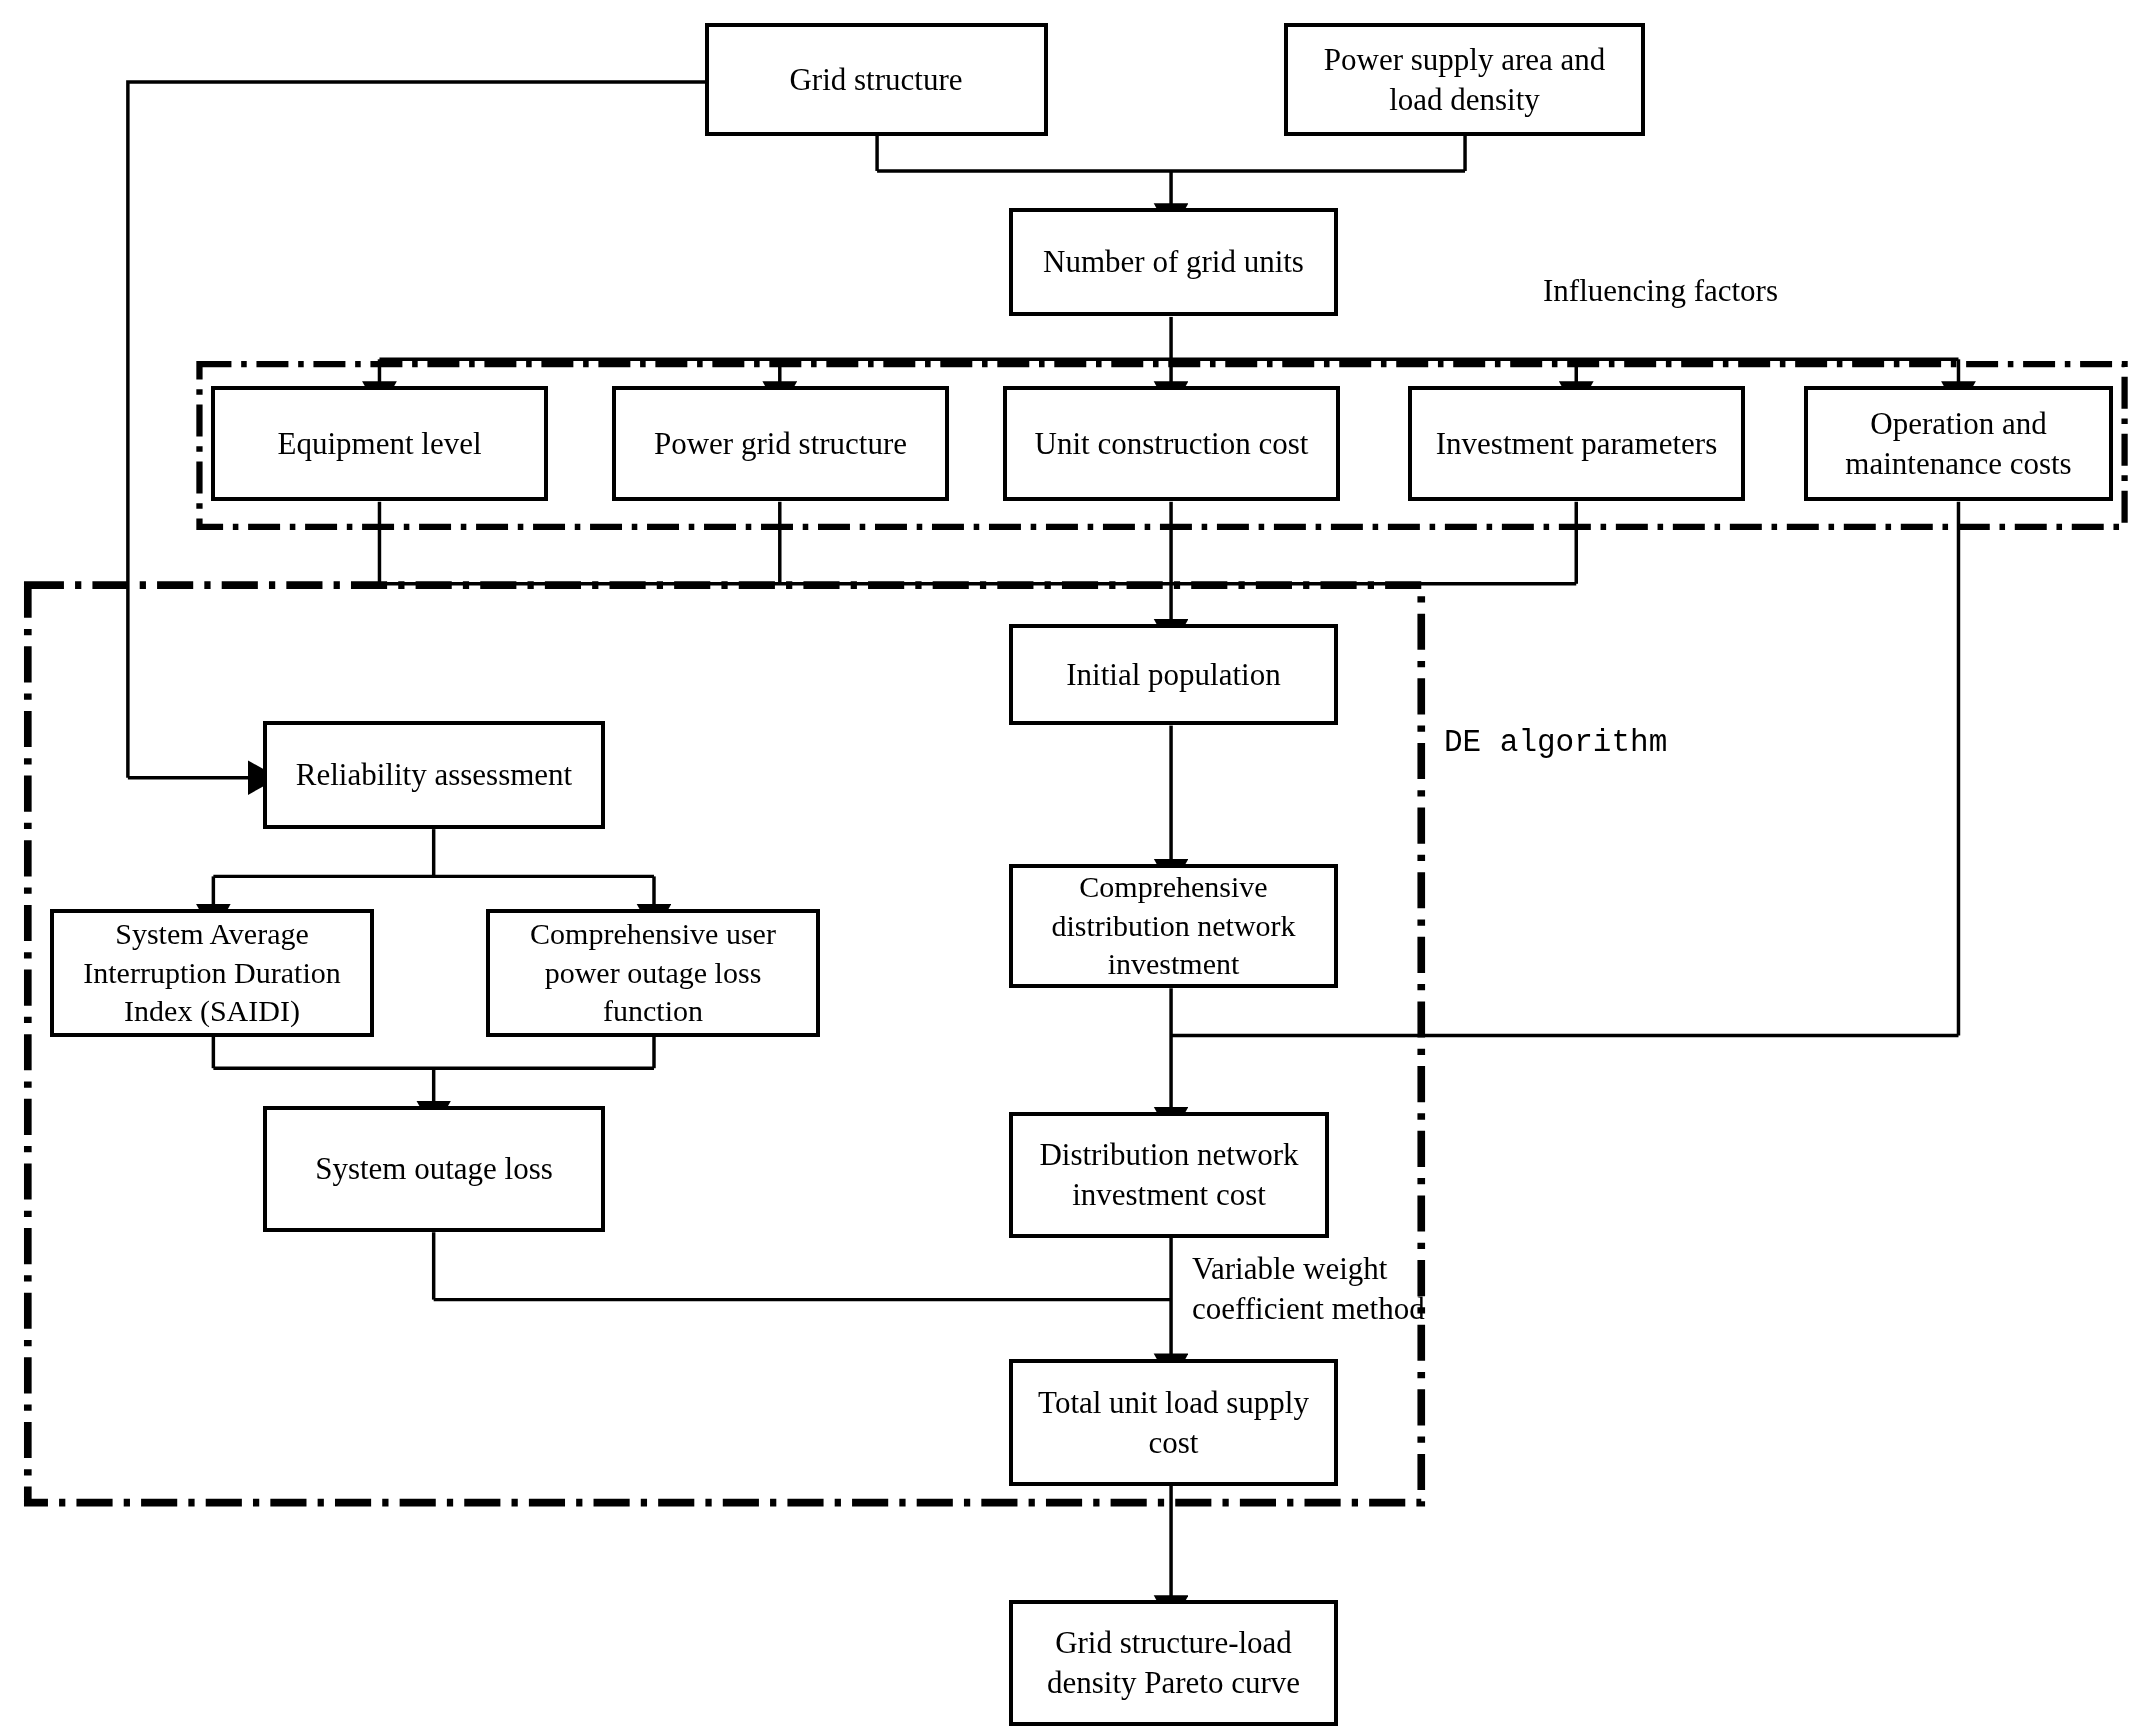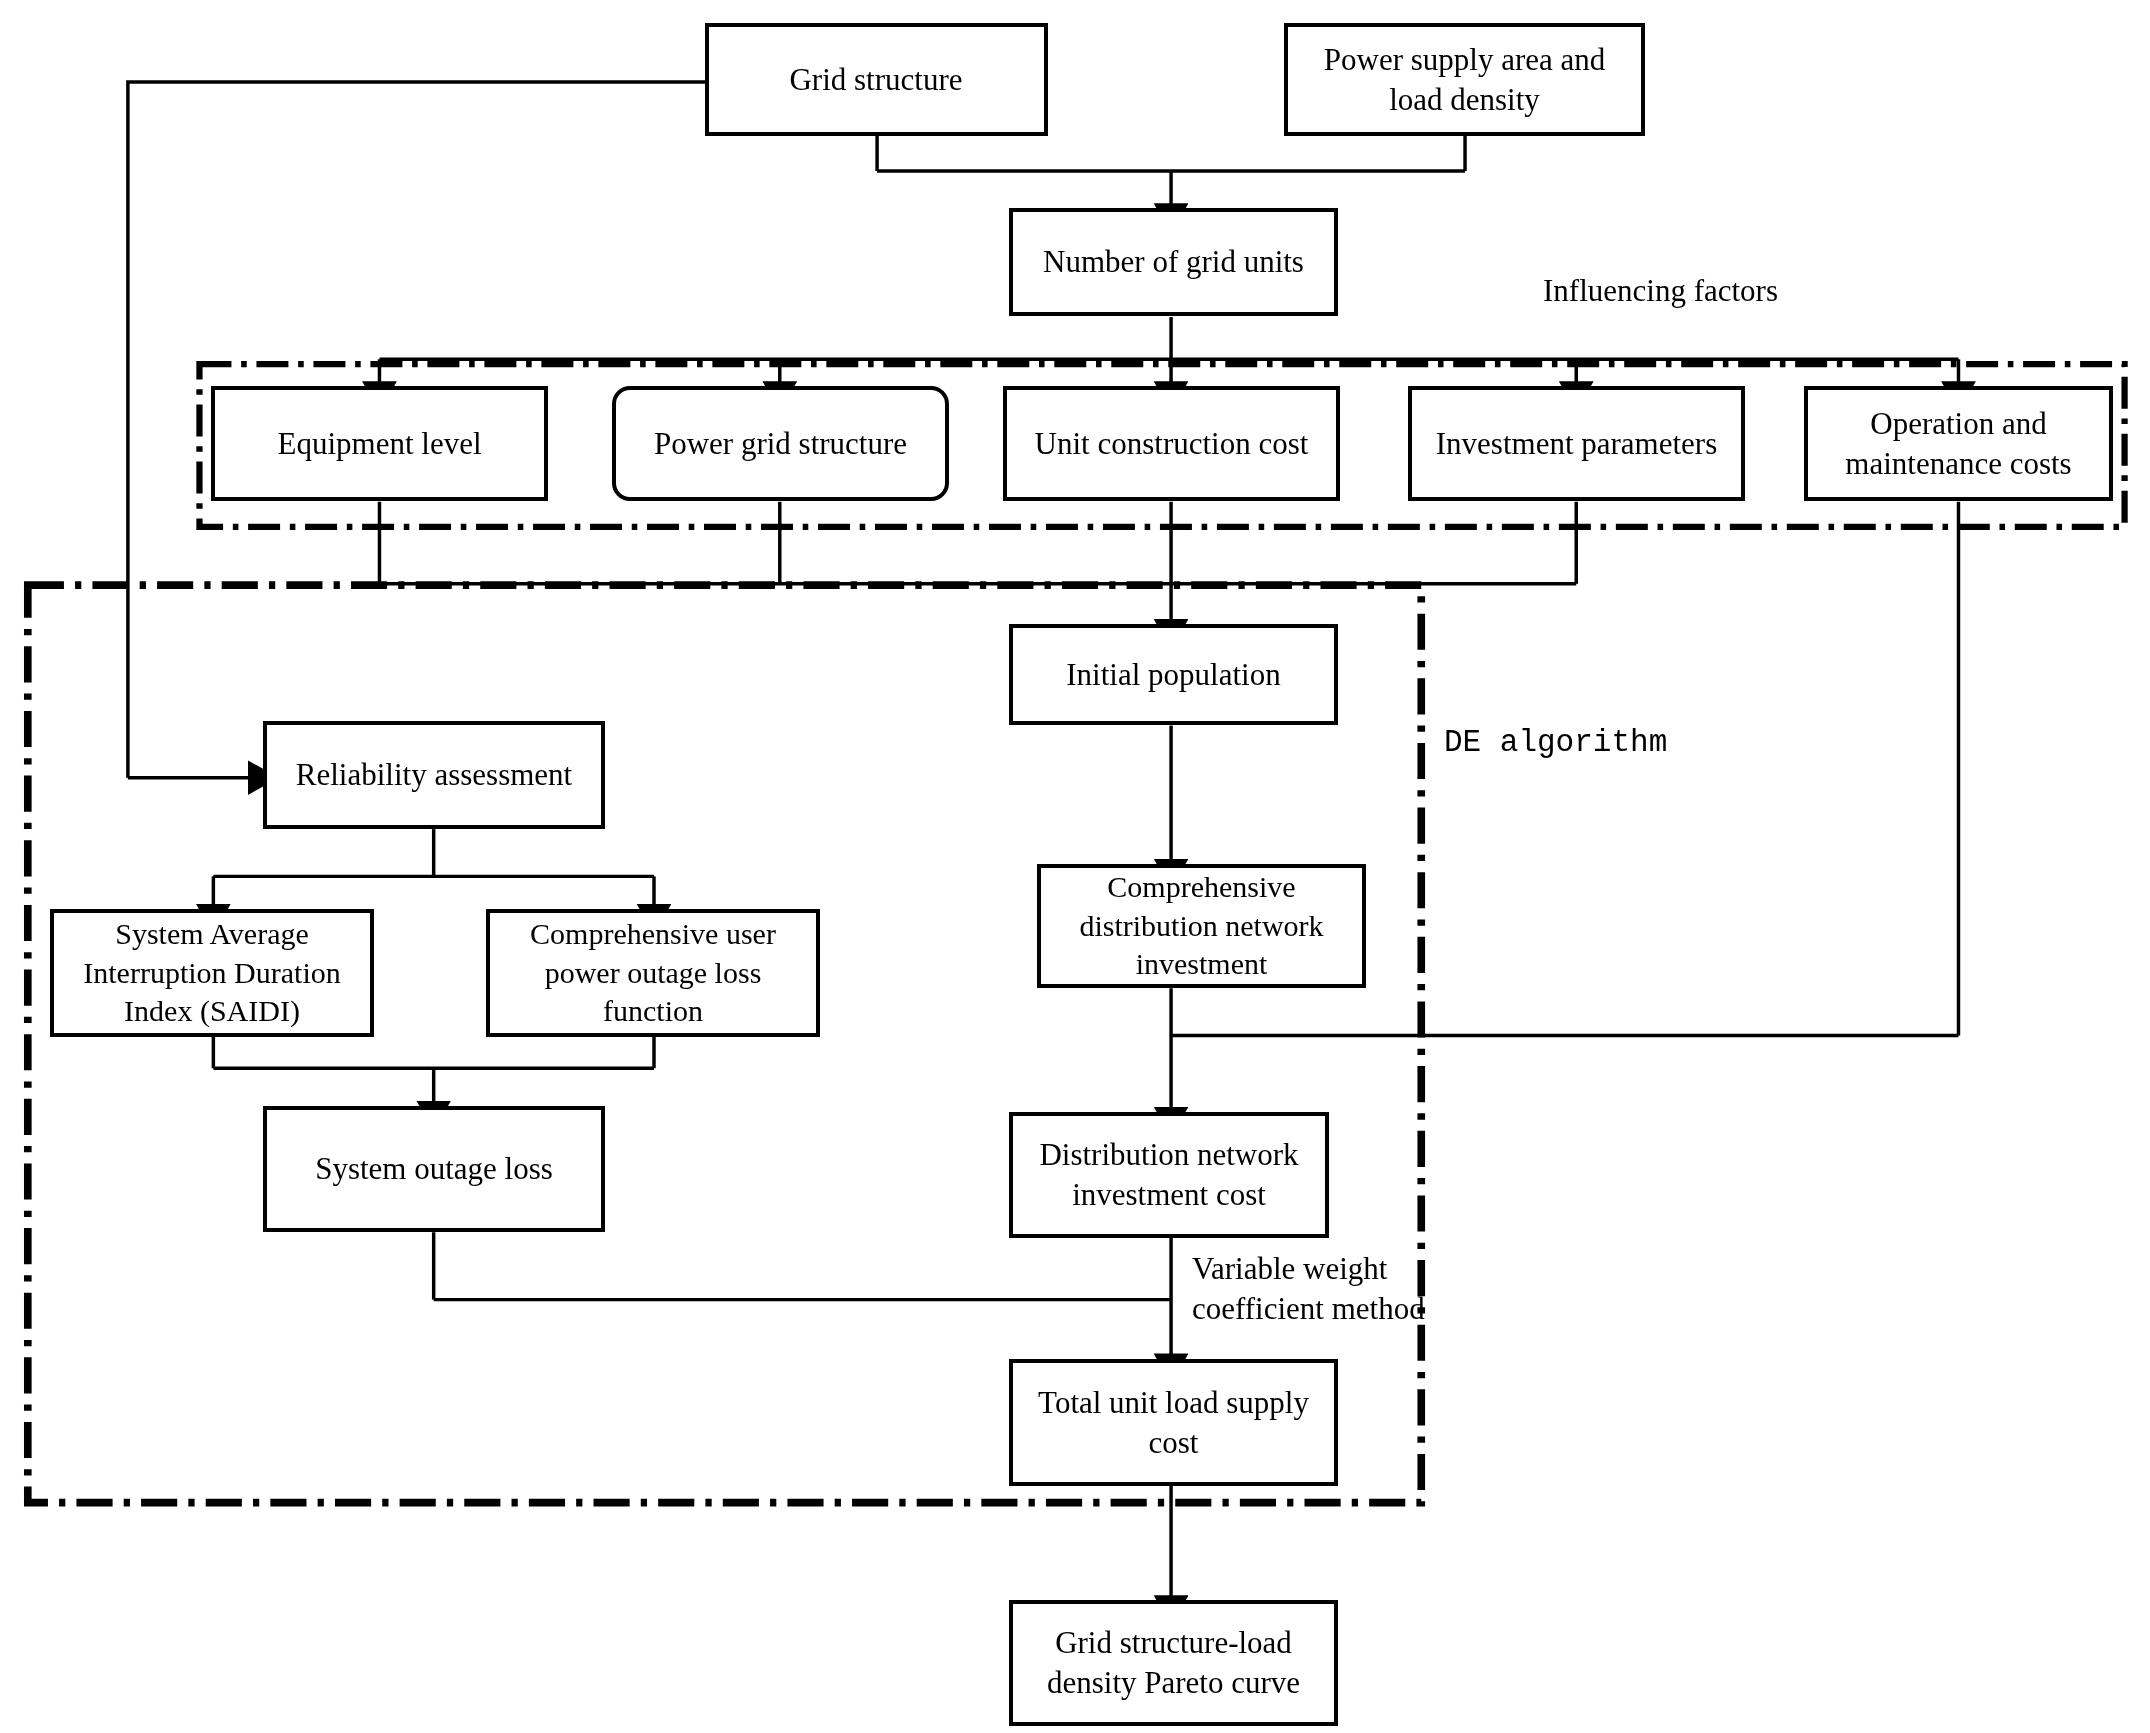--- a/index.html
+++ b/index.html
@@ -122,7 +122,7 @@
     <span>Equipment level</span>
   </div>
 
-  <div class="node f44" style="left:612px;top:386px;width:337px;height:115px;border-radius:18px;">
+  <div class="node f44" style="left:612px;top:386px;width:337px;height:115px;">
     <span>Power grid structure</span>
   </div>
 

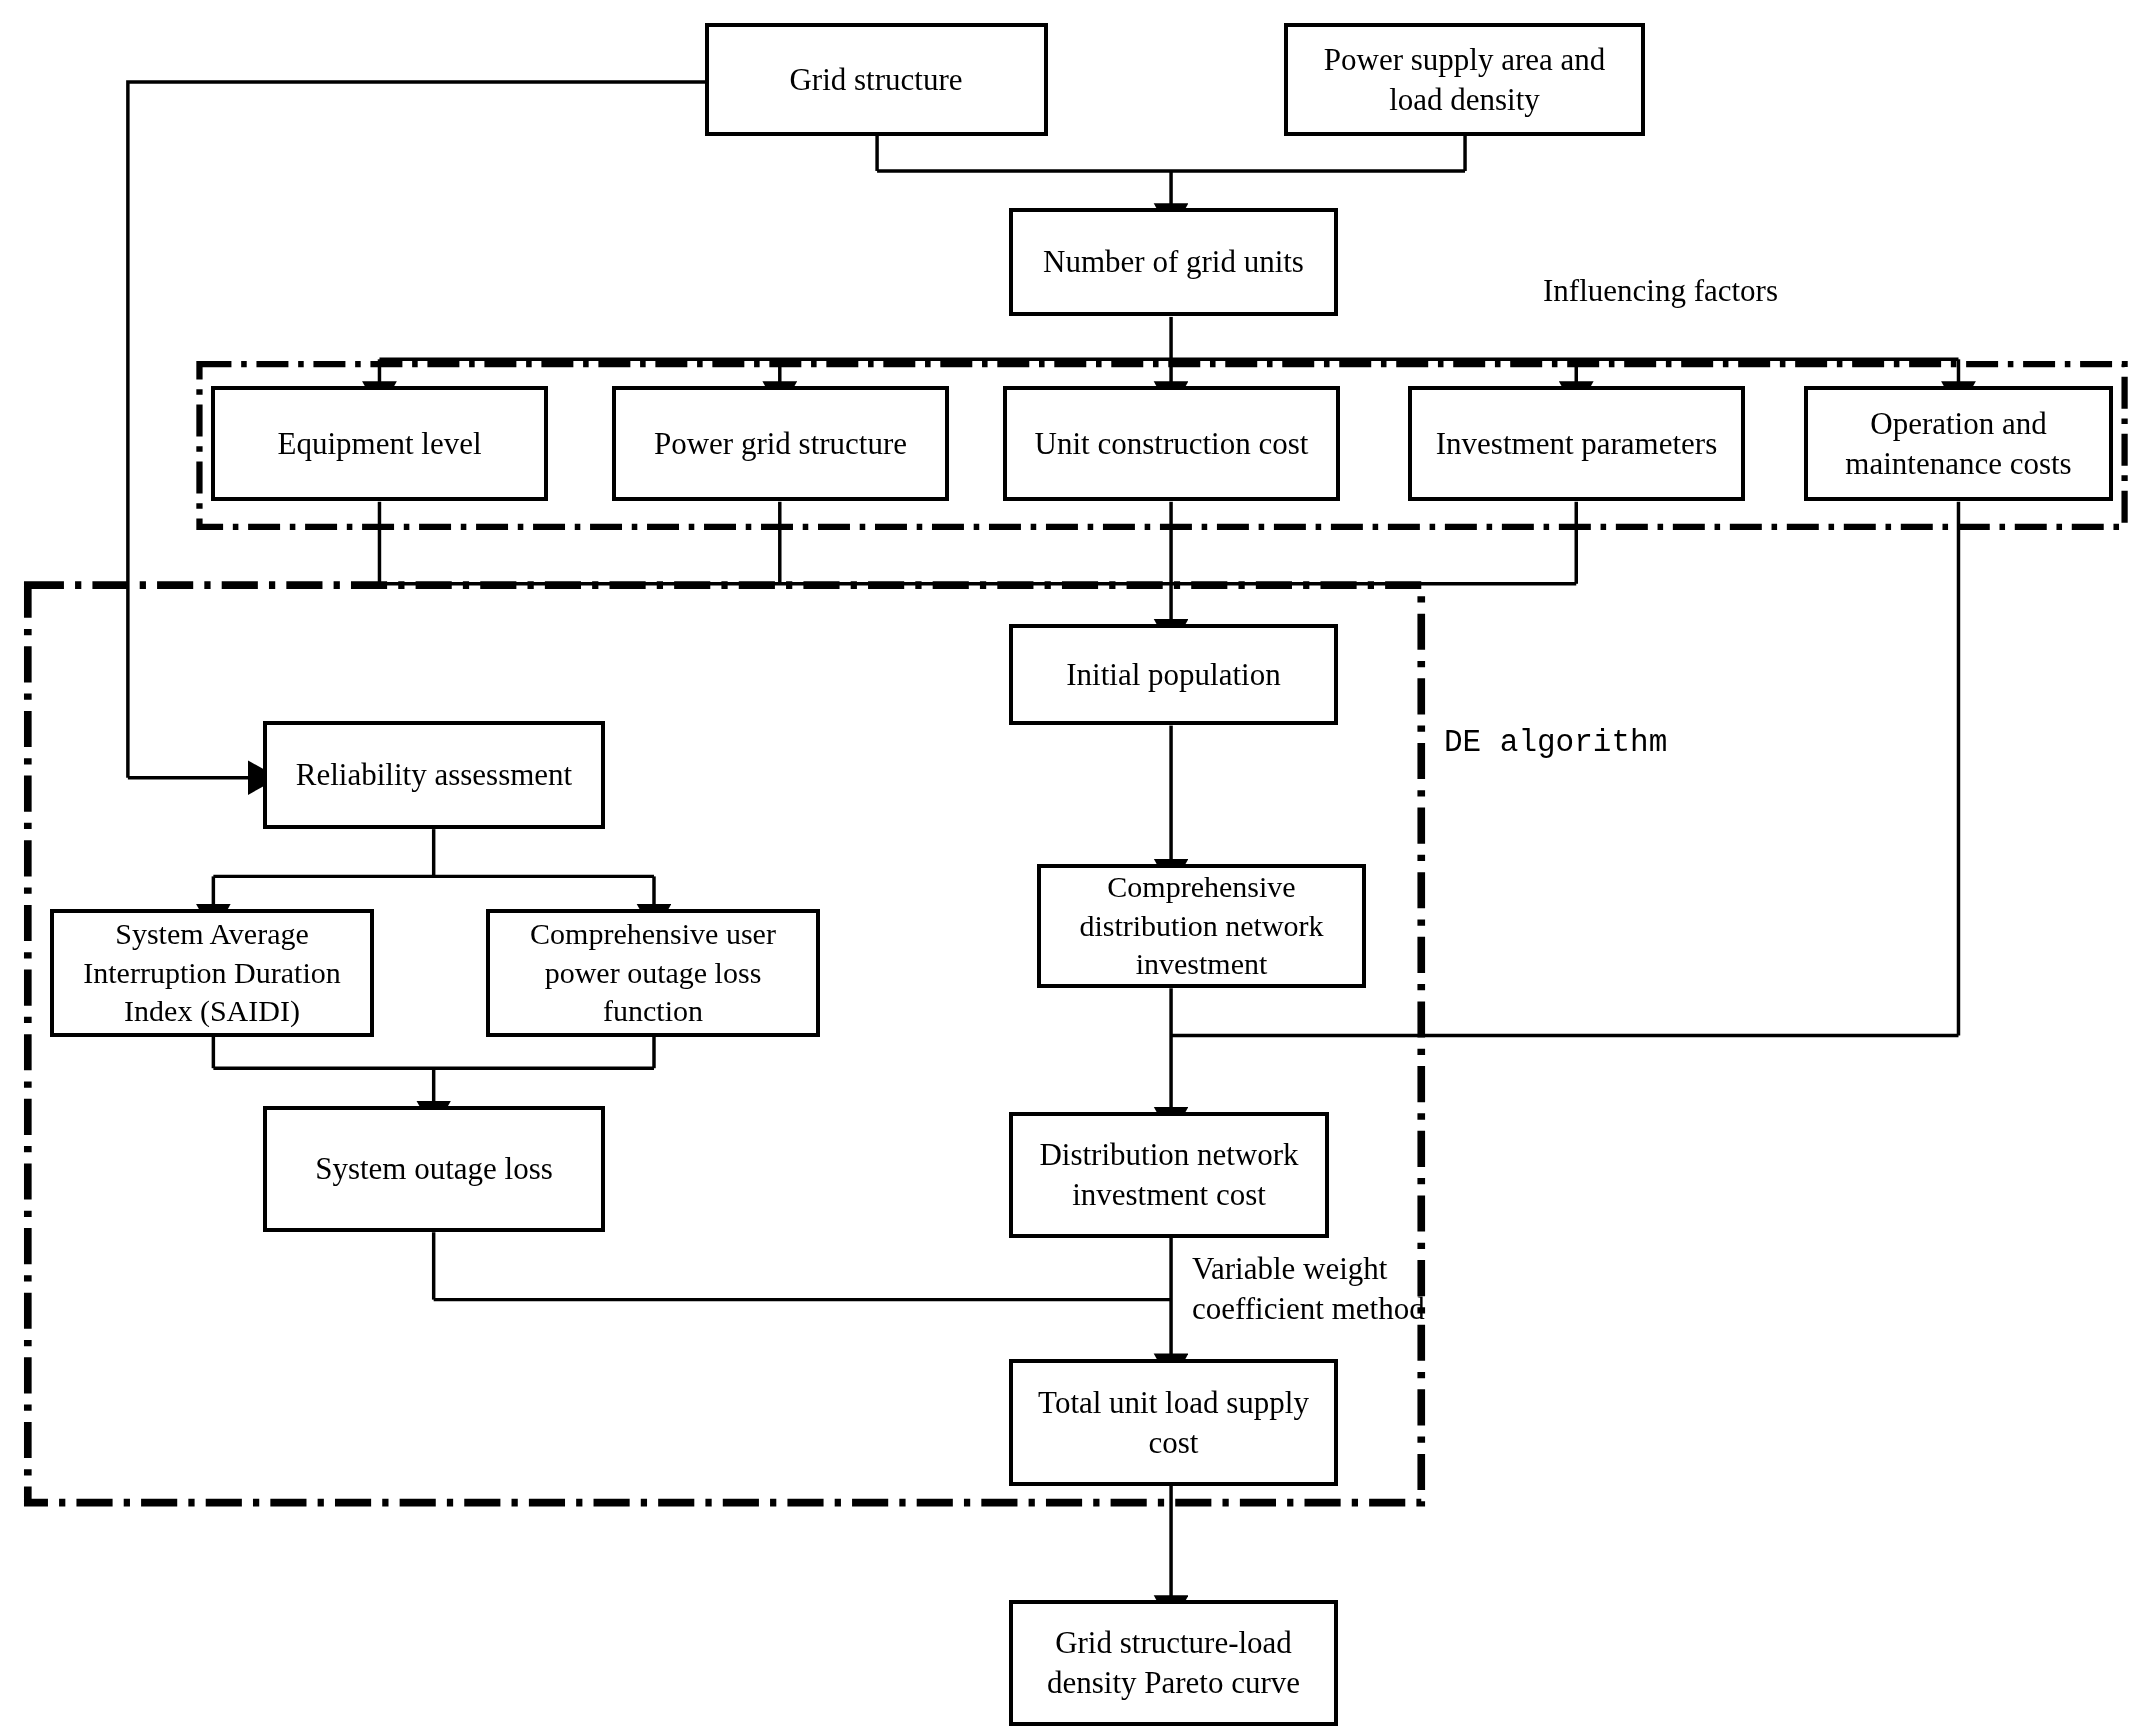--- a/index.html
+++ b/index.html
@@ -163,7 +163,7 @@
     <span>Initial population</span>
   </div>
 
-  <div class="node f43" style="left:1009px;top:864px;width:329px;height:124px;margin-left:28px;">
+  <div class="node f43" style="left:1009px;top:864px;width:329px;height:124px;">
     <span>Comprehensive
 distribution network
 investment</span>

